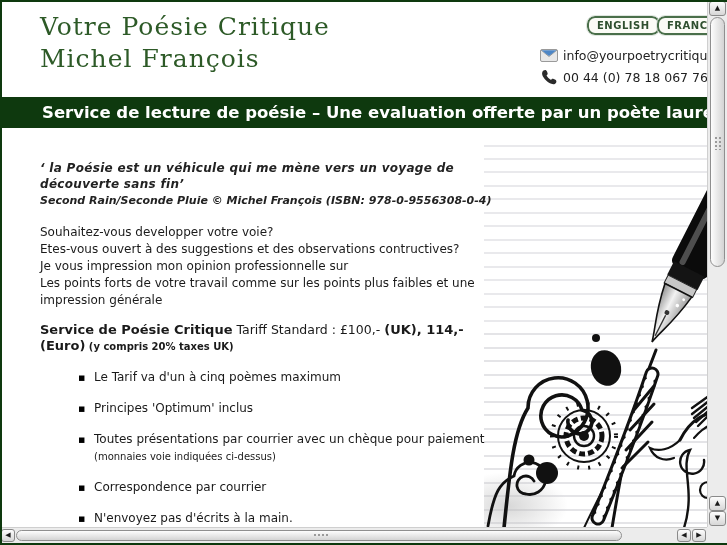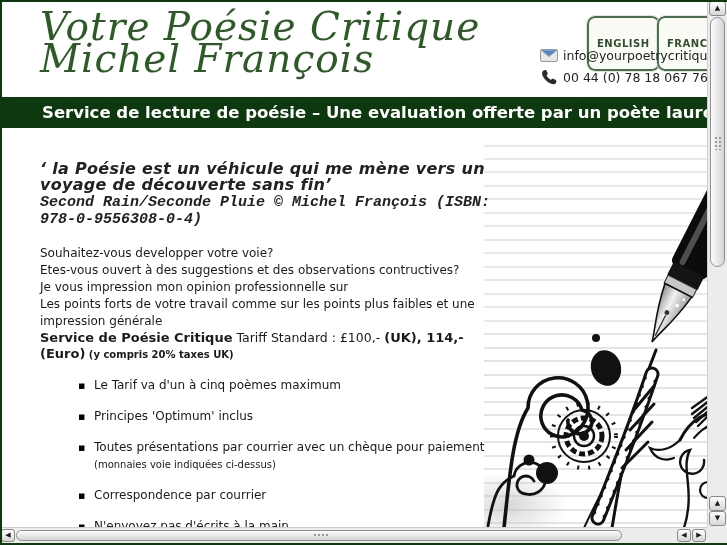--- a/index.html
+++ b/index.html
@@ -17,7 +17,7 @@
   .site-title{
     position:absolute;left:40px;top:11px;z-index:2;
     font-family:"DejaVu Serif","Liberation Serif",serif;
-    font-size:39px;line-height:32px;color:#2d5a27;letter-spacing:1px;font-style:italic;
+    font-size:25px;line-height:32px;color:#2d5a27;letter-spacing:1px;
   }
   .lang-btn{
     position:absolute;top:16px;z-index:2;

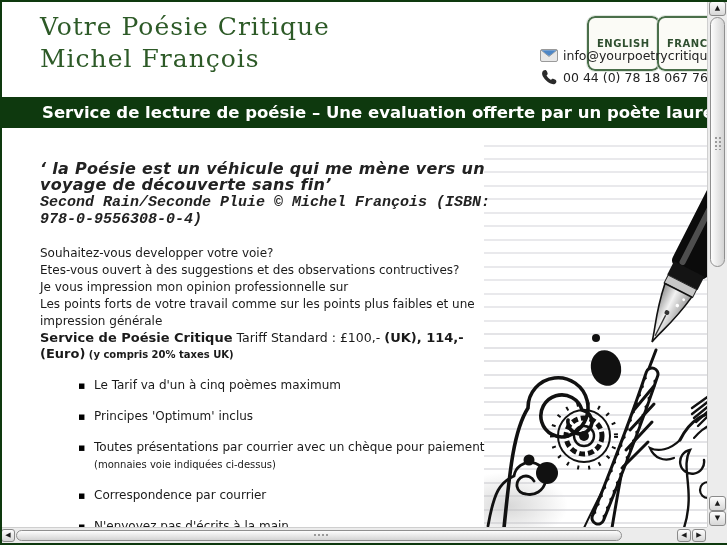--- a/index.html
+++ b/index.html
@@ -24,7 +24,7 @@
     font-family:"DejaVu Sans","Liberation Sans",sans-serif;
     font-size:10px;font-weight:bold;letter-spacing:.5px;color:#2f4f2f;
     background:#fbfbf6;border:2px solid #4a6f4a;border-radius:8px;
-    padding:20px 8px;cursor:pointer;outline:1px solid #dfe6df;
+    padding:2px 8px;cursor:pointer;outline:1px solid #dfe6df;
   }
   .lang-btn.en{left:587px;}
   .lang-btn.fr{left:657px;}

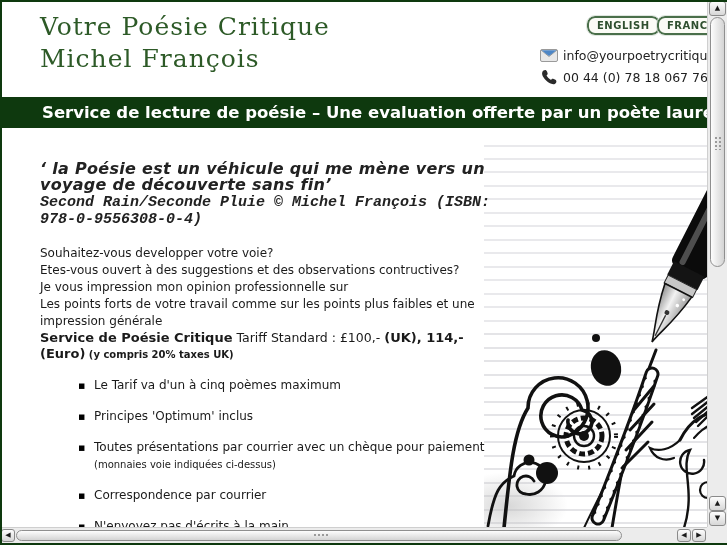--- a/index.html
+++ b/index.html
@@ -42,7 +42,7 @@
 
   
   .main{position:absolute;left:40px;top:161px;width:462px;z-index:1;}
-  .quote{font-weight:bold;font-style:italic;font-size:16px;line-height:15.5px;letter-spacing:.3px;color:#222;}
+  .quote{font-weight:bold;font-style:italic;font-size:12px;line-height:15.5px;letter-spacing:.3px;color:#222;}
   .quote-src{font-weight:bold;font-style:italic;font-size:15px;margin-top:2px;color:#222;font-family:Liberation Mono, monospace;}
   .intro{margin-top:17px;font-size:12px;line-height:17px;}
   .svc-heading{font-size:12.5px;line-height:16px;}

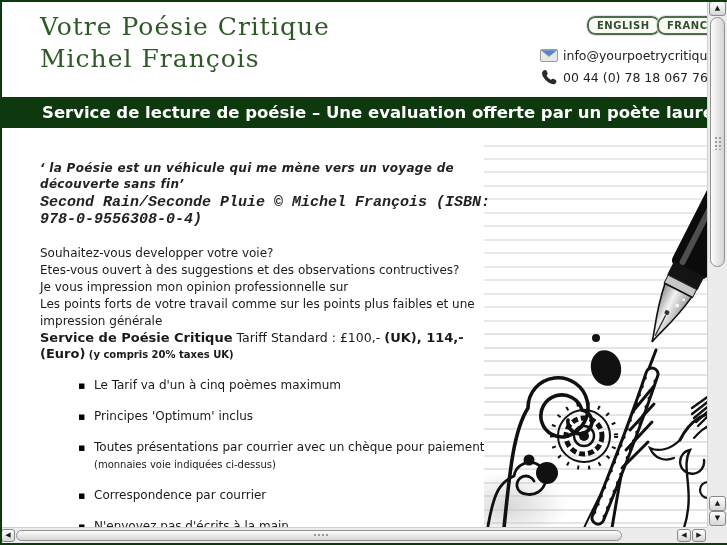--- a/index.html
+++ b/index.html
@@ -43,7 +43,7 @@
   
   .main{position:absolute;left:40px;top:161px;width:462px;z-index:1;}
   .quote{font-weight:bold;font-style:italic;font-size:12px;line-height:15.5px;letter-spacing:.3px;color:#222;}
-  .quote-src{font-weight:bold;font-style:italic;font-size:15px;margin-top:2px;color:#222;font-family:Liberation Mono, monospace;}
+  .quote-src{font-weight:bold;font-style:italic;font-size:11px;margin-top:2px;color:#222;}
   .intro{margin-top:17px;font-size:12px;line-height:17px;}
   .svc-heading{font-size:12.5px;line-height:16px;}
   .svc-heading b{font-size:13px;}

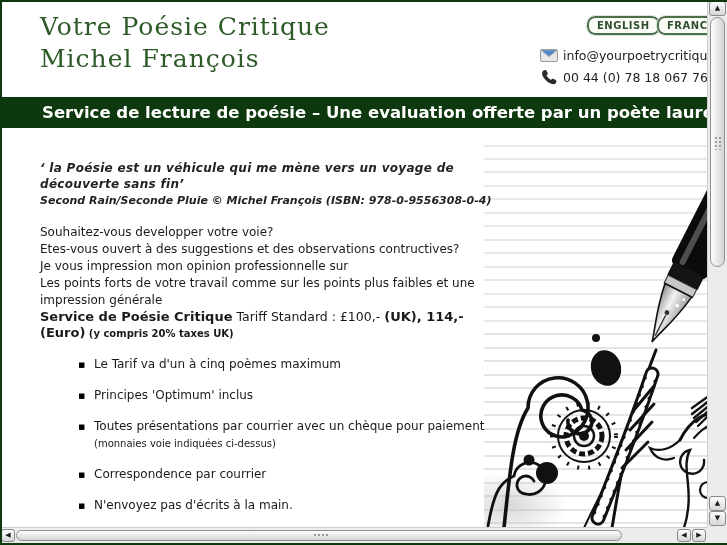--- a/index.html
+++ b/index.html
@@ -45,7 +45,7 @@
   .quote{font-weight:bold;font-style:italic;font-size:12px;line-height:15.5px;letter-spacing:.3px;color:#222;}
   .quote-src{font-weight:bold;font-style:italic;font-size:11px;margin-top:2px;color:#222;}
   .intro{margin-top:17px;font-size:12px;line-height:17px;}
-  .svc-heading{font-size:12.5px;line-height:16px;}
+  .svc-heading{margin-top:13px;font-size:12.5px;line-height:16px;}
   .svc-heading b{font-size:13px;}
   .small-note{font-size:10px;font-weight:bold;}
   ul.bullets{margin:13px 0 0 0;padding:0 0 0 40px;list-style:none;font-size:12px;line-height:17px;}

